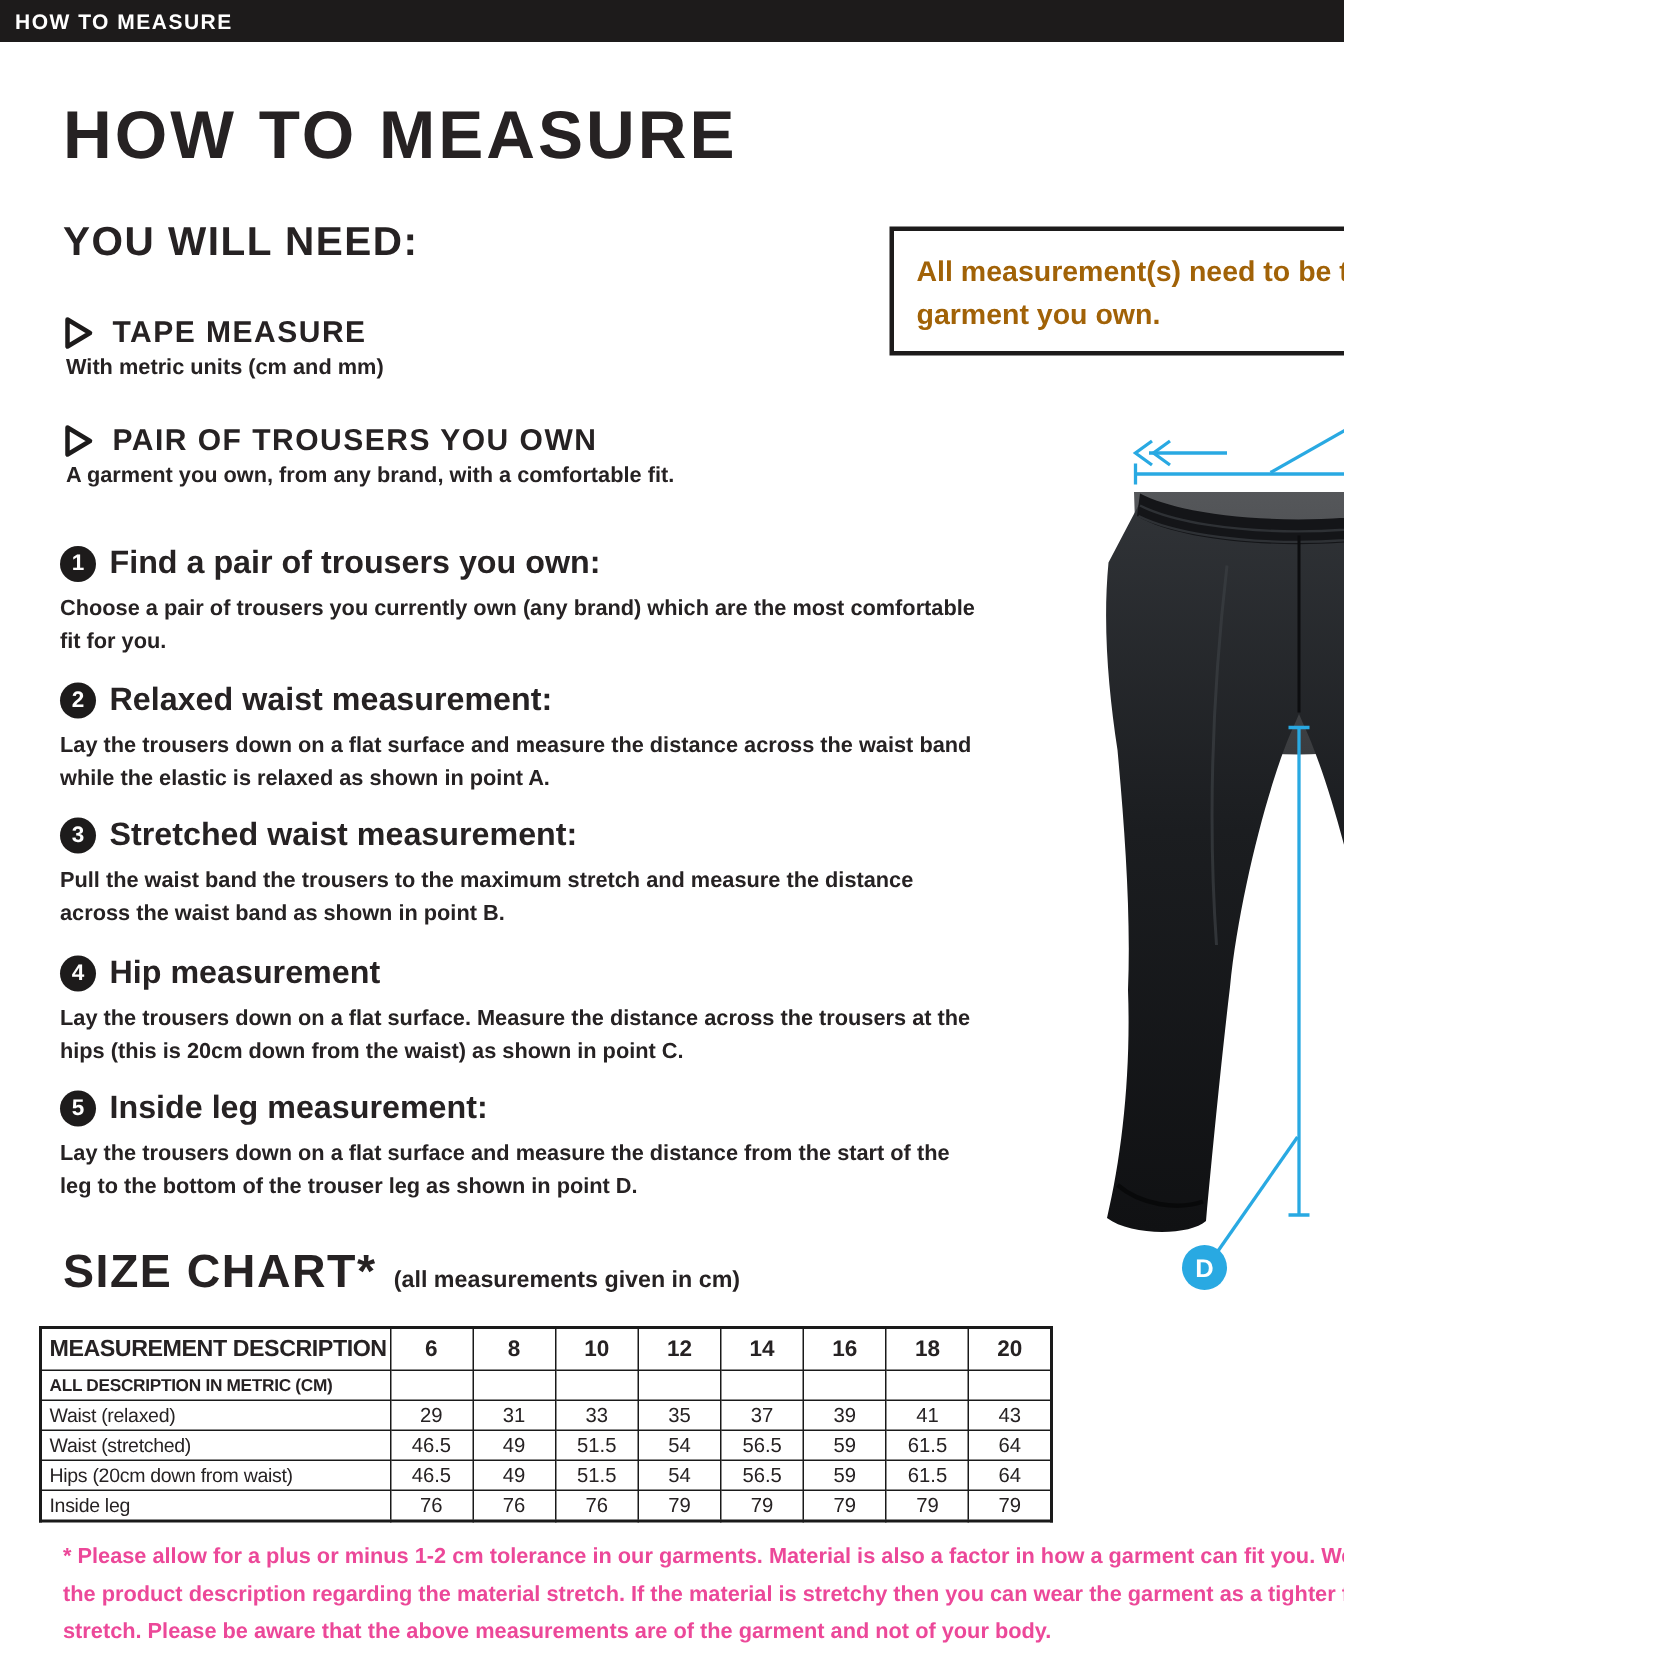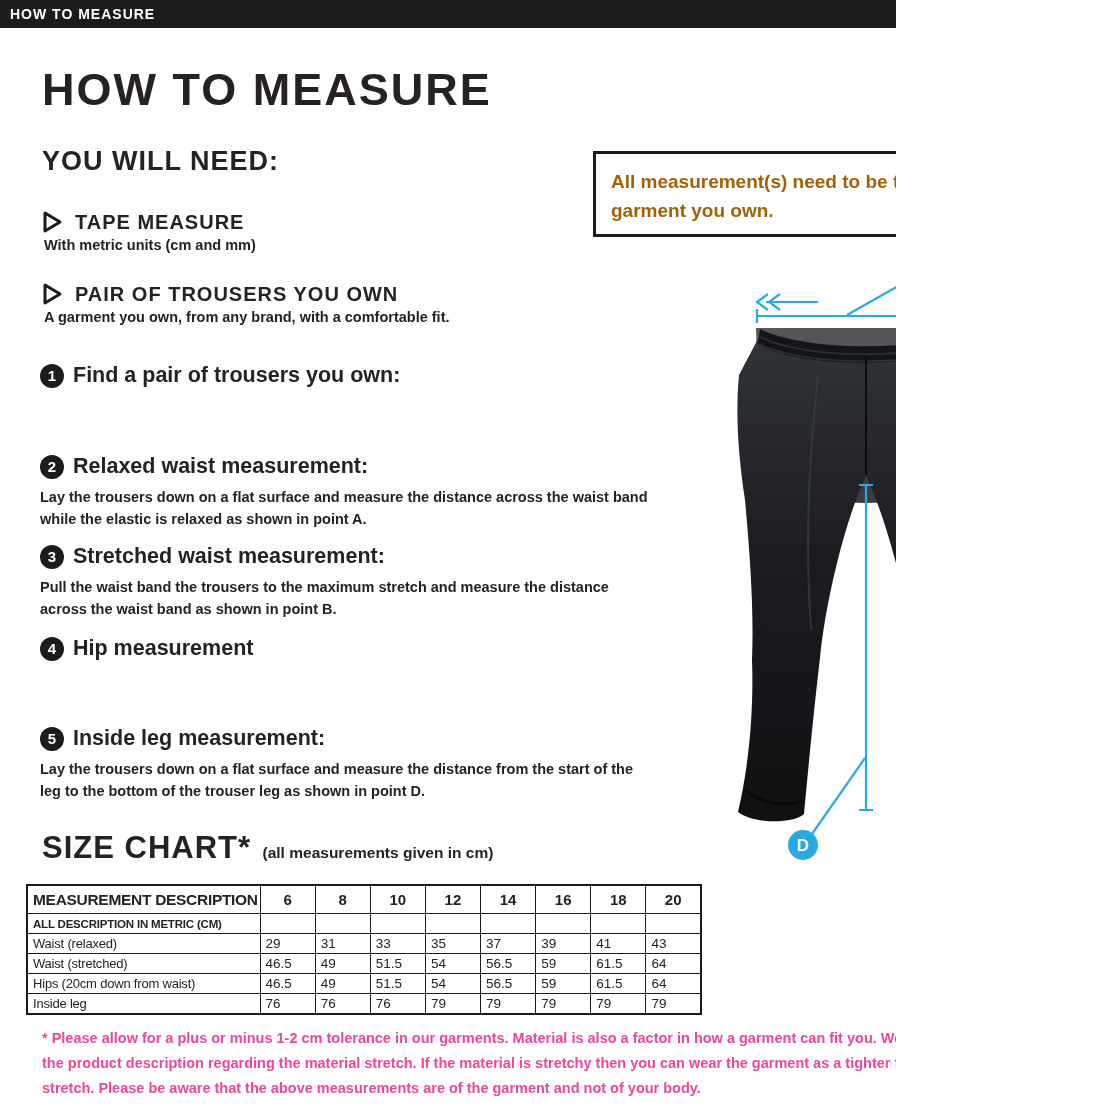--- a/index.html
+++ b/index.html
@@ -99,6 +99,7 @@
       <span class="badge">1</span>
       <span class="title">Find a pair of trousers you own:</span>
     </div>
+    <div class="body">Choose a pair of trousers you currently own (any brand) which are the most comfortable fit for you.</div>
   </div>
 
   <div class="step" style="top:454px">

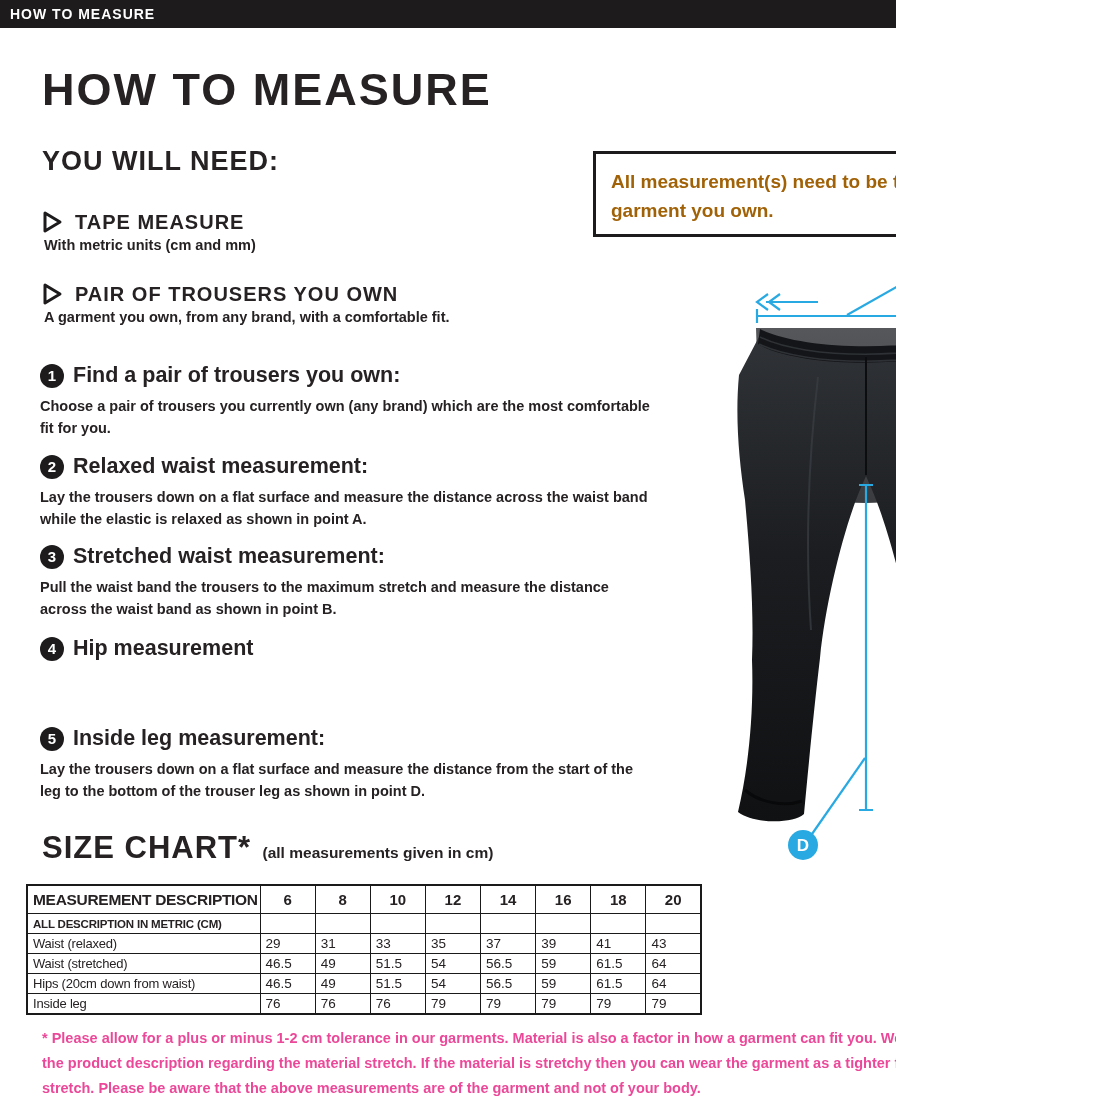--- a/index.html
+++ b/index.html
@@ -123,6 +123,7 @@
       <span class="badge">4</span>
       <span class="title">Hip measurement</span>
     </div>
+    <div class="body">Lay the trousers down on a flat surface. Measure the distance across the trousers at the hips (this is 20cm down from the waist) as shown in point C.</div>
   </div>
 
   <div class="step" style="top:726px">

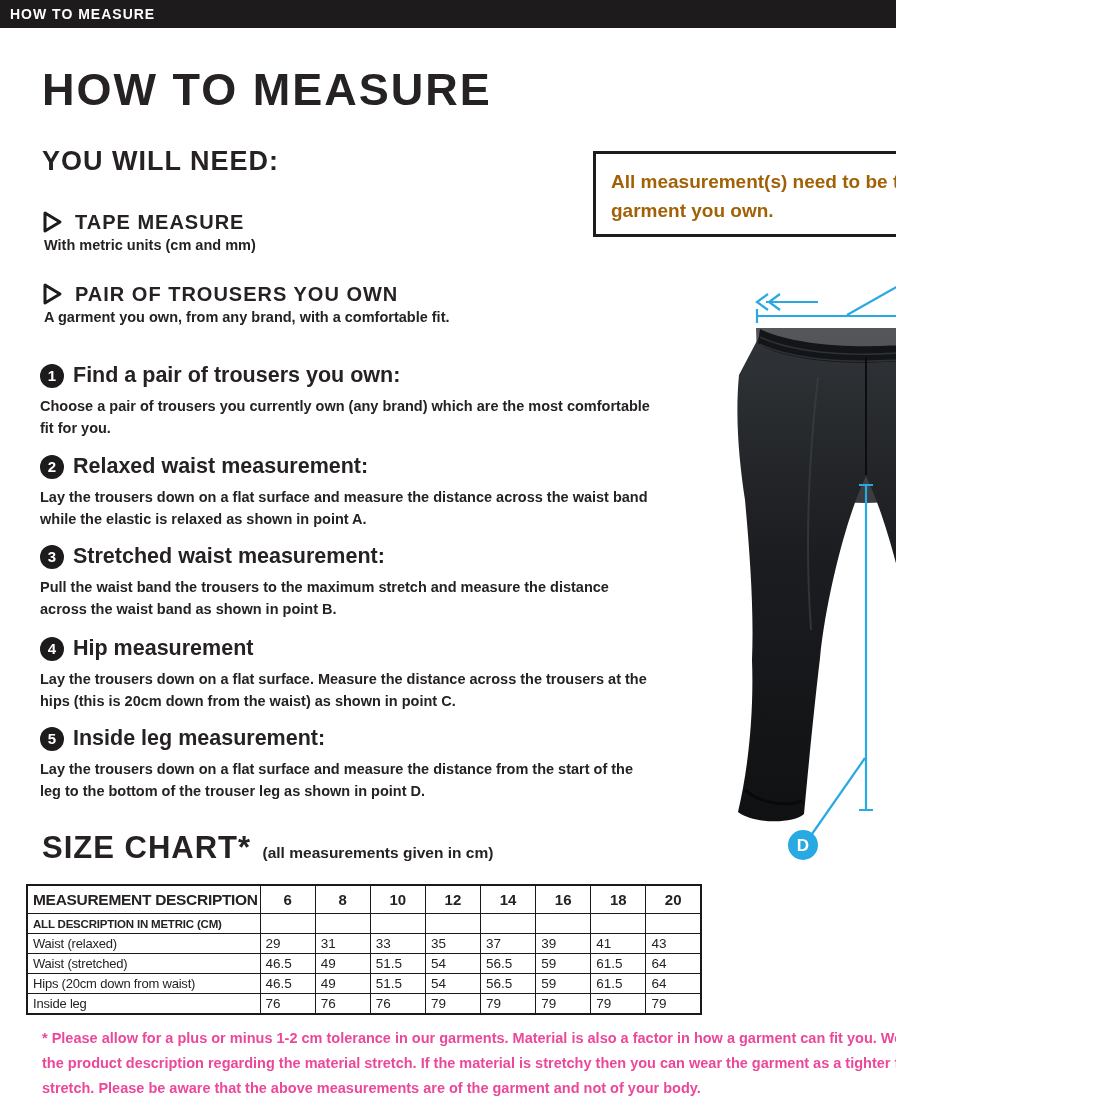--- a/index.html
+++ b/index.html
@@ -45,7 +45,7 @@
   tr.metric td{height:19px;font-size:11.5px;font-weight:bold;letter-spacing:-0.2px;}
   tr.data td{height:19px;font-size:13px;}
   tr.data td.lbl{text-align:left;letter-spacing:-0.2px;}
-  tr.data td.val{font-size:13.5px;}
+  tr.data td.val{text-align:center;font-size:13.5px;}
   
   .footnote{position:absolute;left:42px;top:1026px;width:1046px;font-size:14.5px;font-weight:bold;
     line-height:25px;color:#ec4899;}

